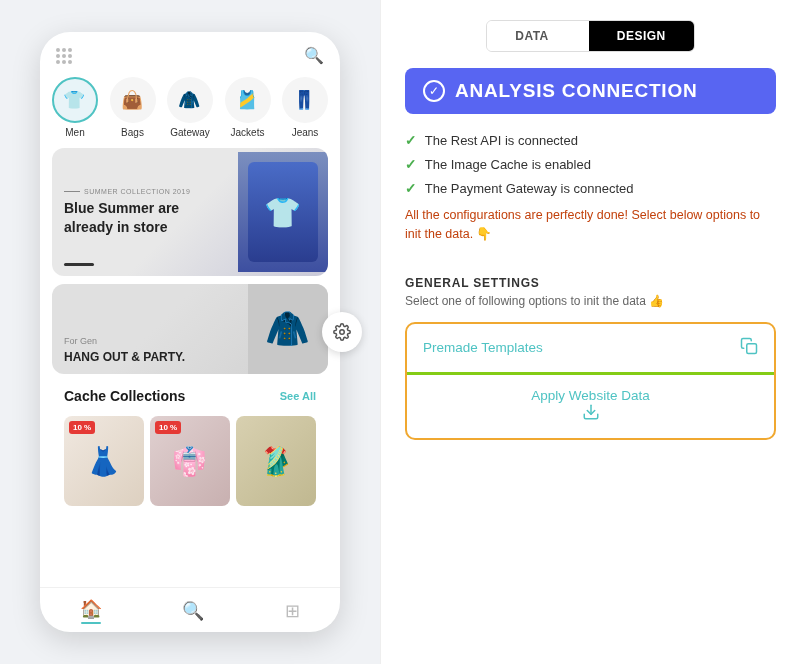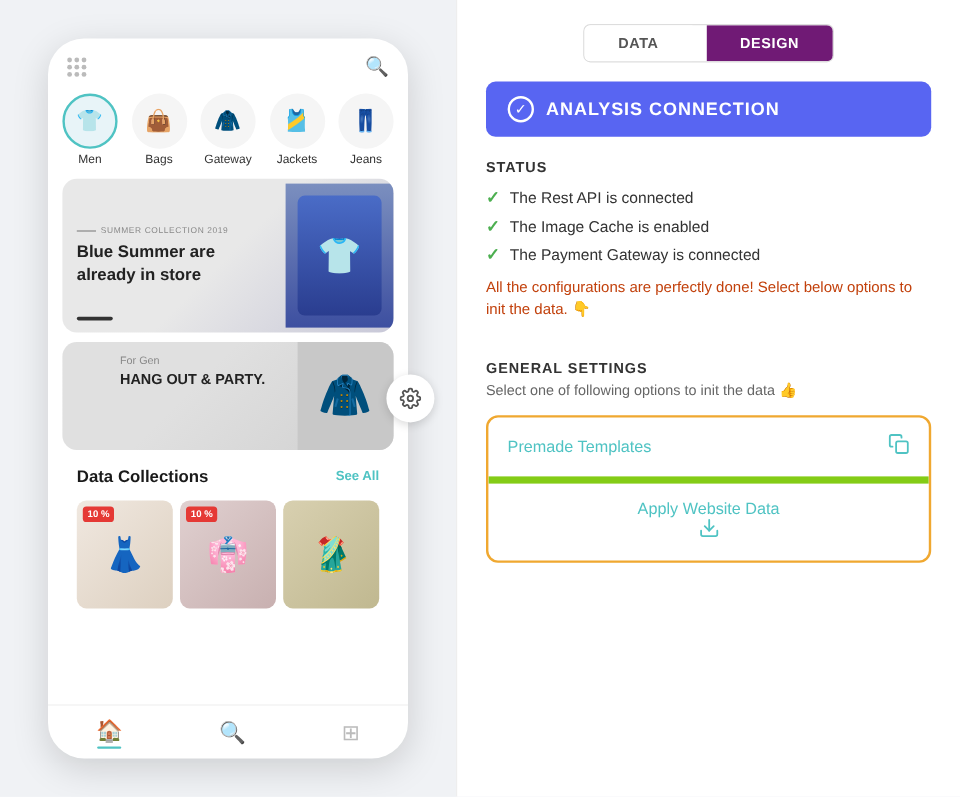--- a/index.html
+++ b/index.html
@@ -335,7 +335,7 @@
     }
 
     .tab-btn.active {
-      background: #701a75;
+      background: #000000;
       color: white;
     }
 

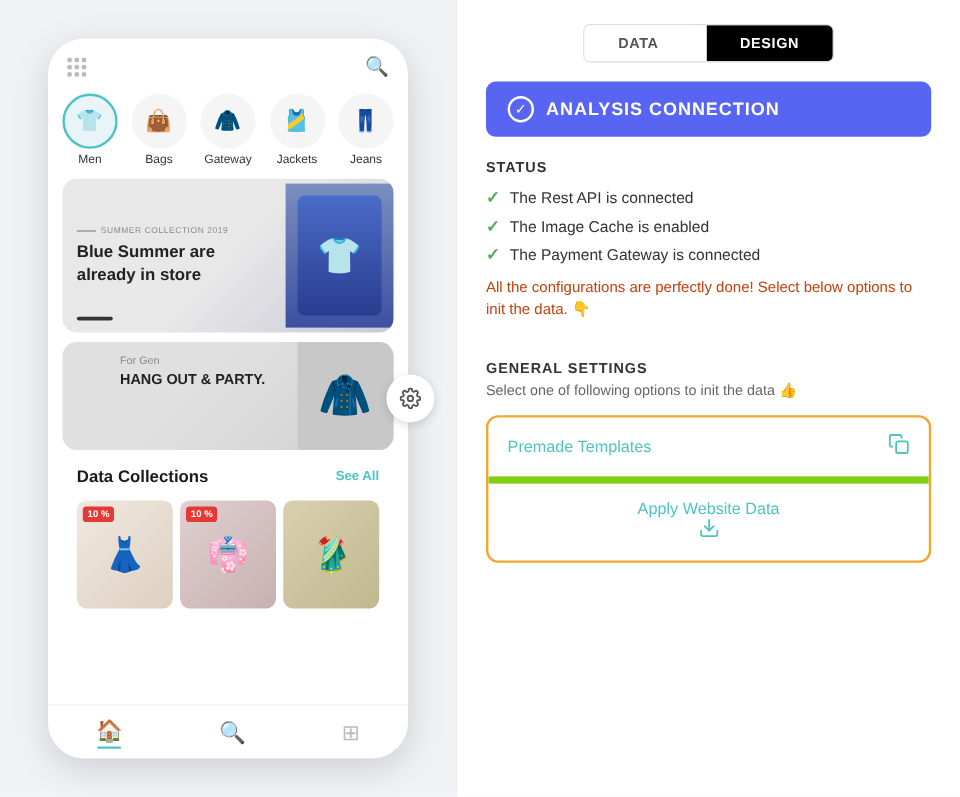--- a/index.html
+++ b/index.html
@@ -363,7 +363,7 @@
     }
 
     .analysis-title {
-      font-size: 15px;
+      font-size: 19px;
       font-weight: 700;
       letter-spacing: 0.8px;
     }

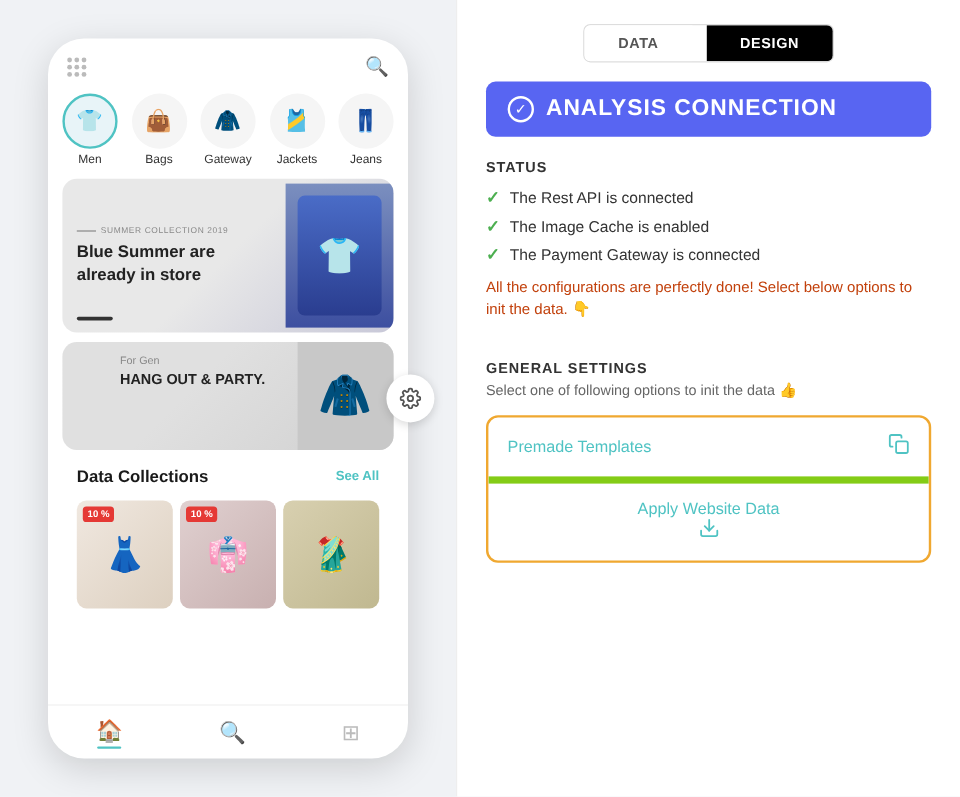--- a/index.html
+++ b/index.html
@@ -577,7 +577,6 @@
     </div>
 
     <div class="status-section">
-      <div class="status-heading">STATUS</div>
       <div class="status-item">
         <span class="check-green">✓</span>
         <span class="status-text">The Rest API is connected</span>

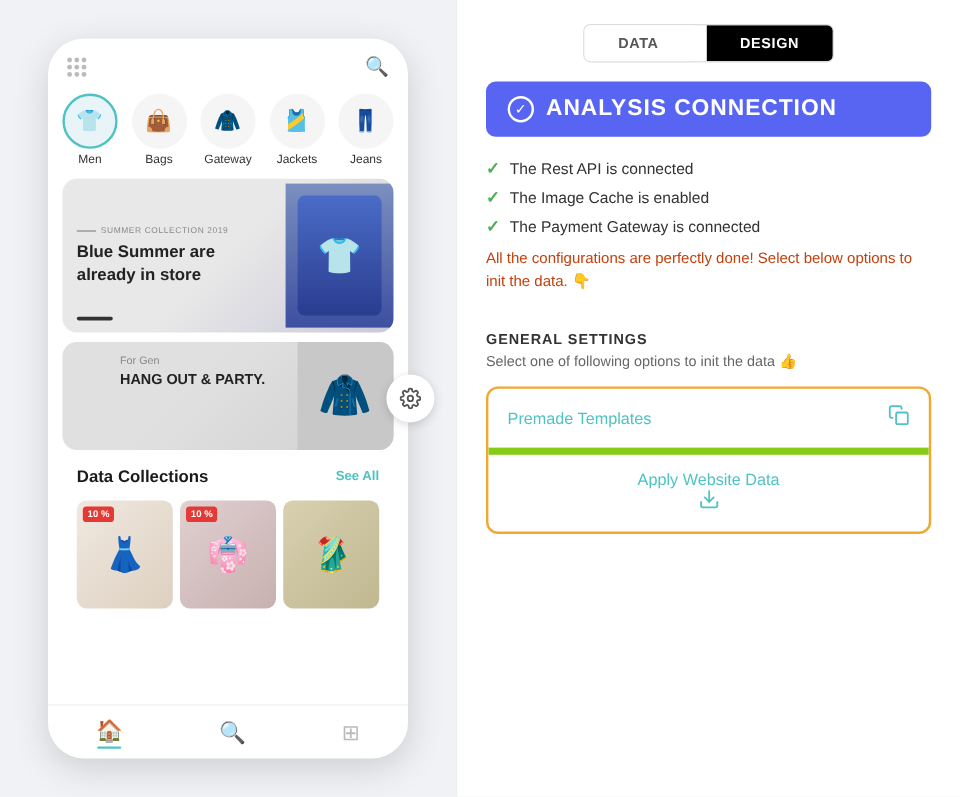--- a/index.html
+++ b/index.html
@@ -194,10 +194,9 @@
       border-radius: 12px;
       height: 90px;
       display: flex;
-      align-items: flex-start;
+      align-items: flex-end;
       overflow: hidden;
       position: relative;
-      padding-left: 36px;
     }
 
     .banner-2-text {

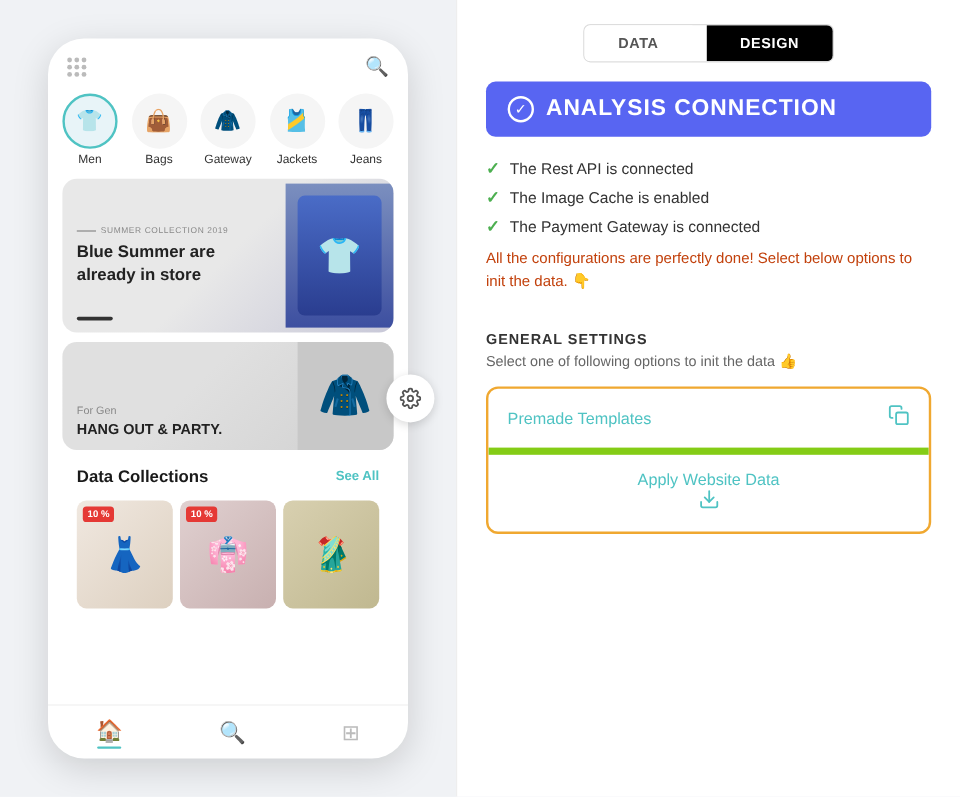--- a/index.html
+++ b/index.html
@@ -434,7 +434,7 @@
       justify-content: space-between;
       padding: 13px 16px;
       cursor: pointer;
-      border-bottom: 6px solid #84cc16;
+      border-bottom: 3px solid #84cc16;
     }
 
     .option-row:last-child {

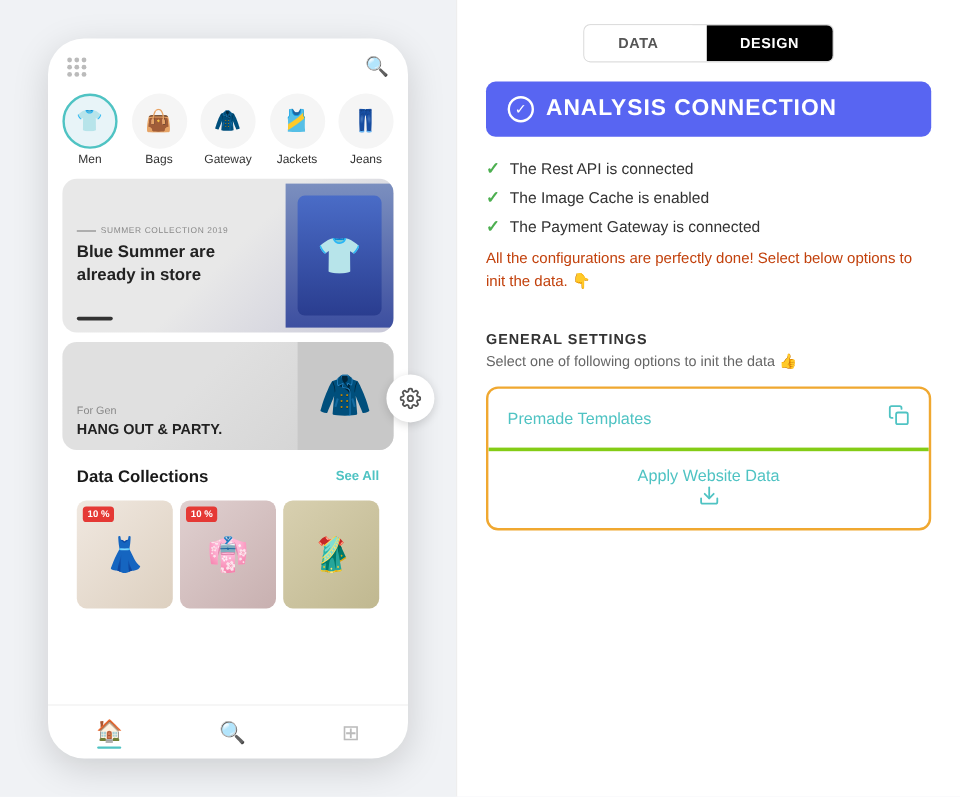--- a/index.html
+++ b/index.html
@@ -531,7 +531,7 @@
         </div>
 
         <div class="section-title-row">
-          <span class="section-title">Data Collections</span>
+          <span class="section-title">Cache Collections</span>
           <span class="see-all">See All</span>
         </div>
 

